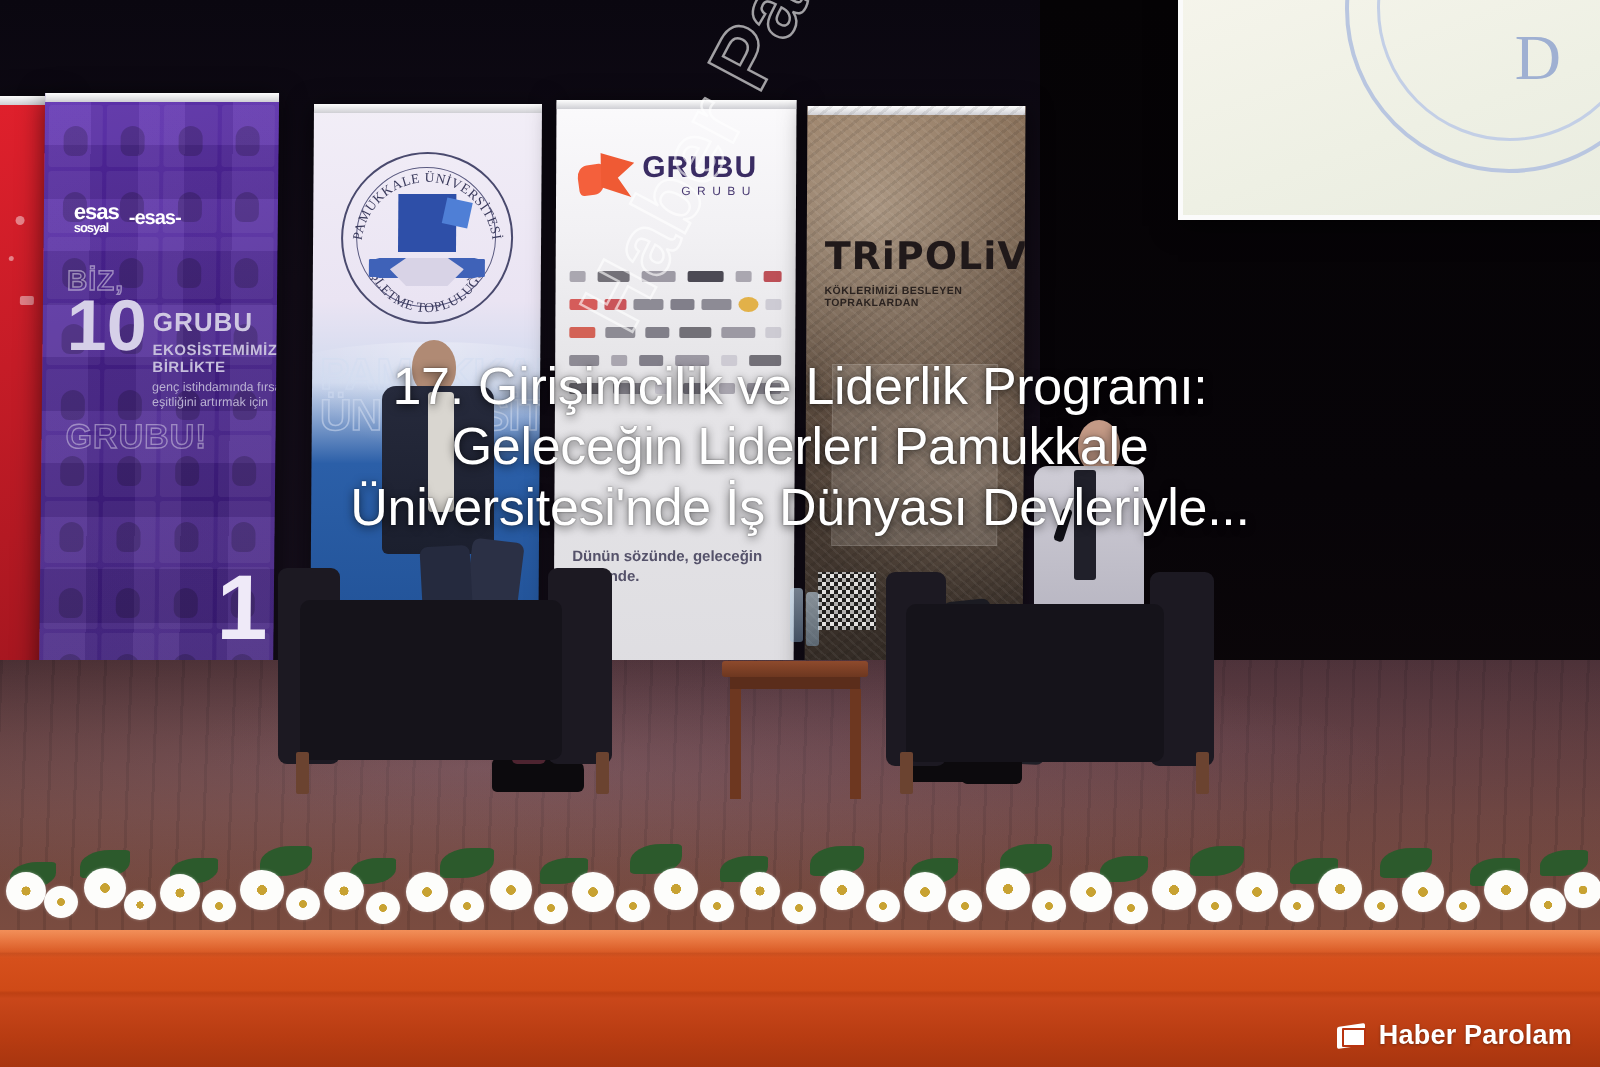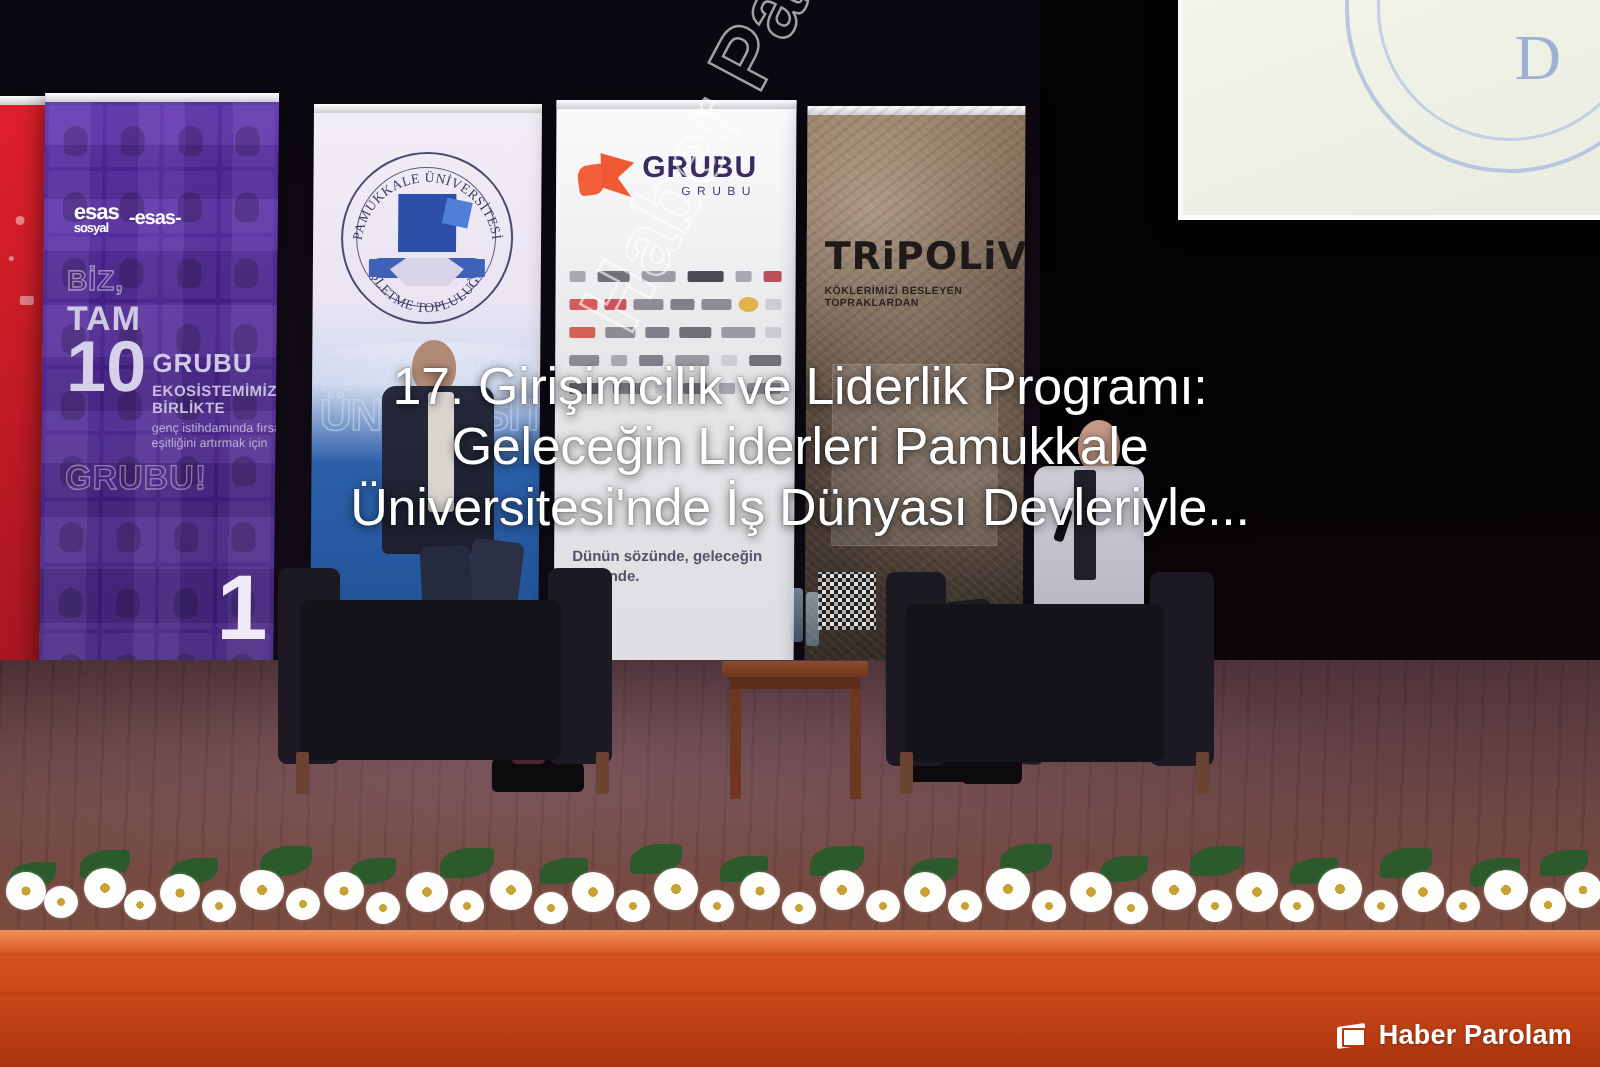--- a/index.html
+++ b/index.html
@@ -338,7 +338,6 @@
     </div>
     <div class="purple-copy">
       <div class="pc-biz">BİZ,</div>
-      <div class="pc-tam">TAM</div>
       <div class="pc-row">
         <div class="pc-10">10</div>
         <div class="pc-right">

